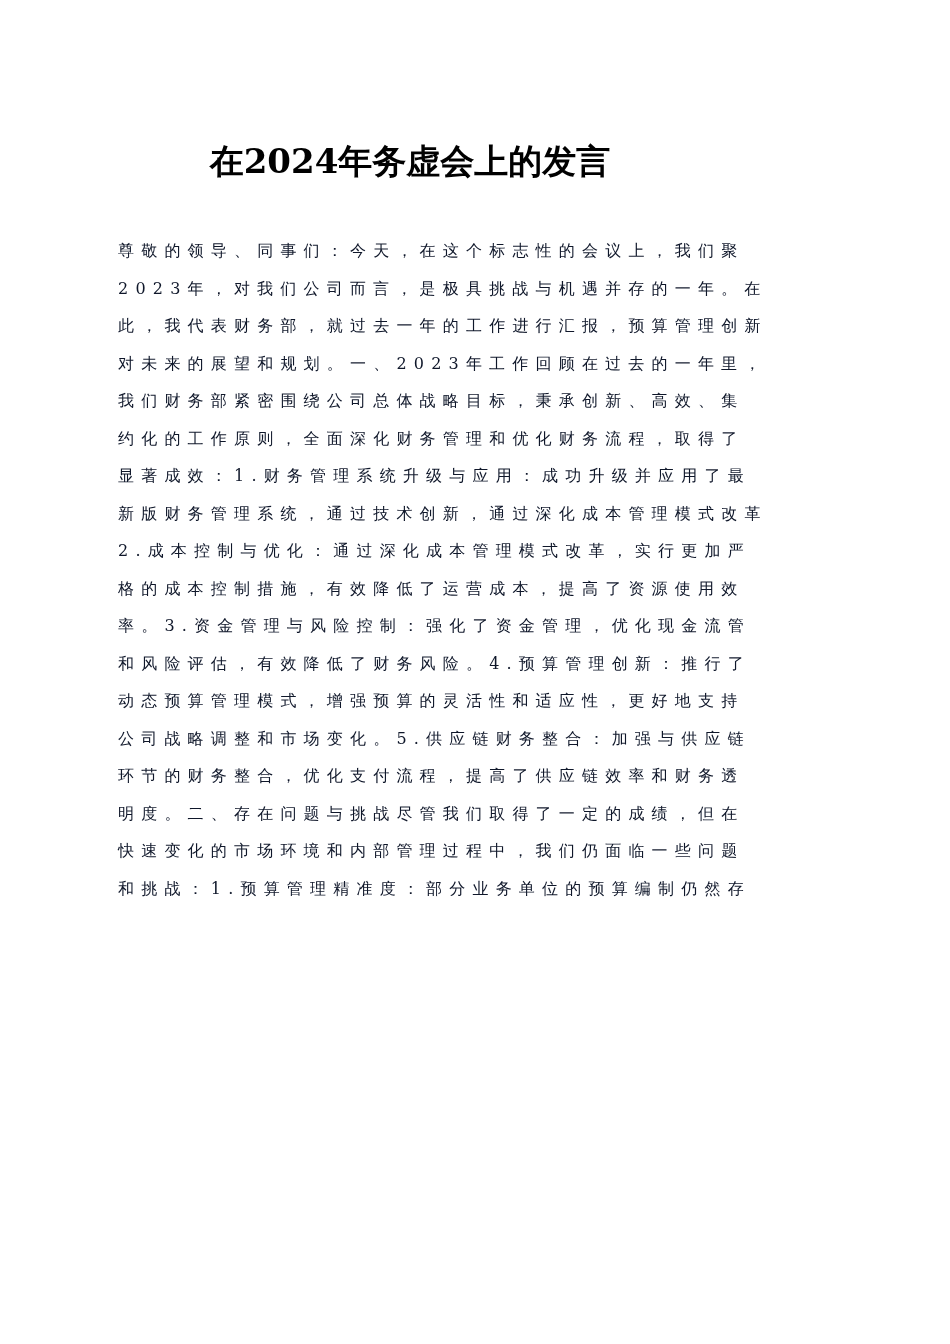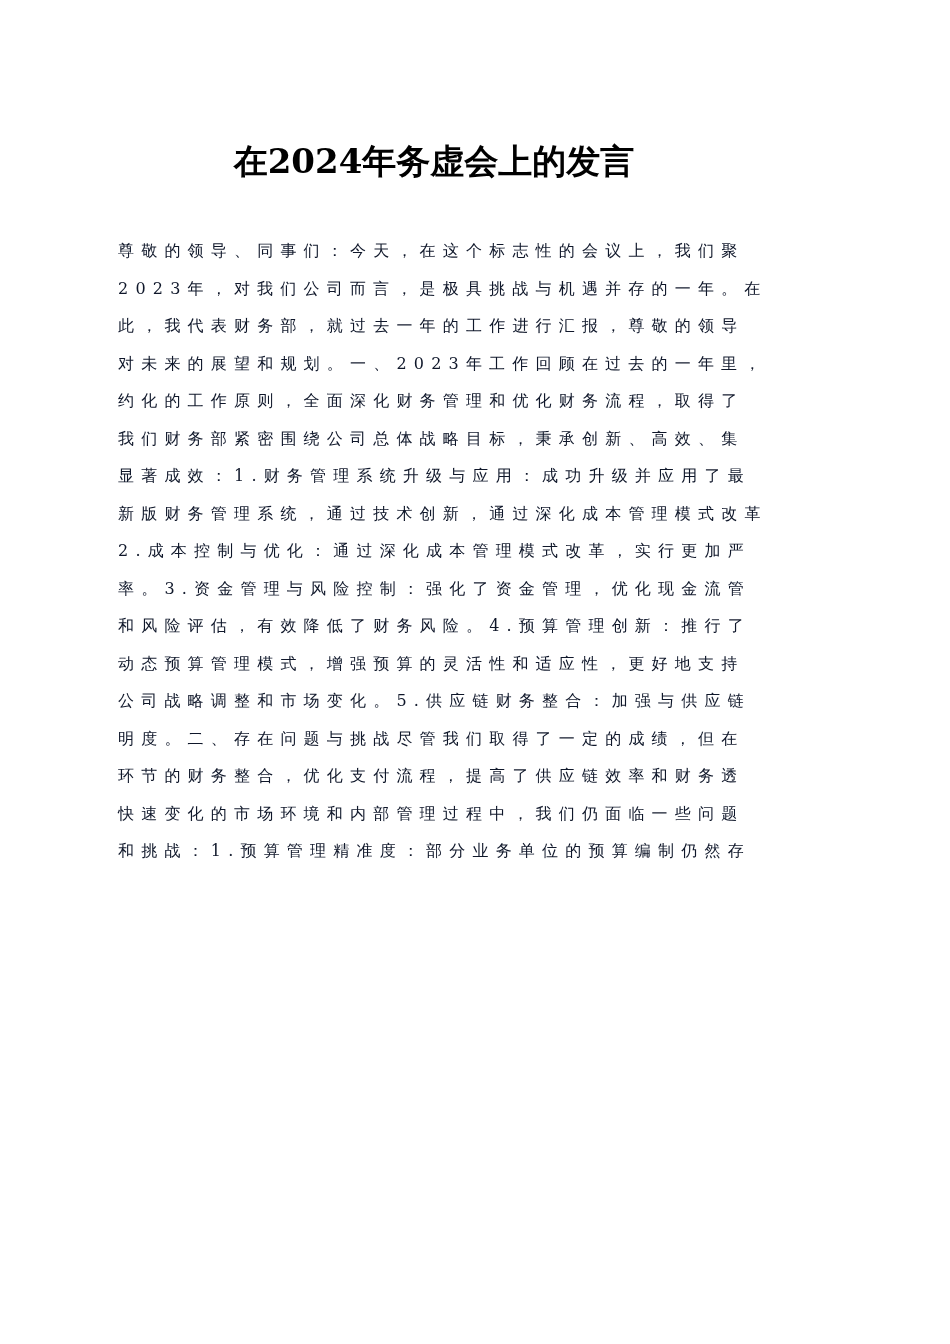--- a/index.html
+++ b/index.html
@@ -34,7 +34,6 @@
       line-height: 46px;
       color: #000000;
       letter-spacing: 0px;
-      margin-left: 24px;
     }
     .body {
       position: absolute;

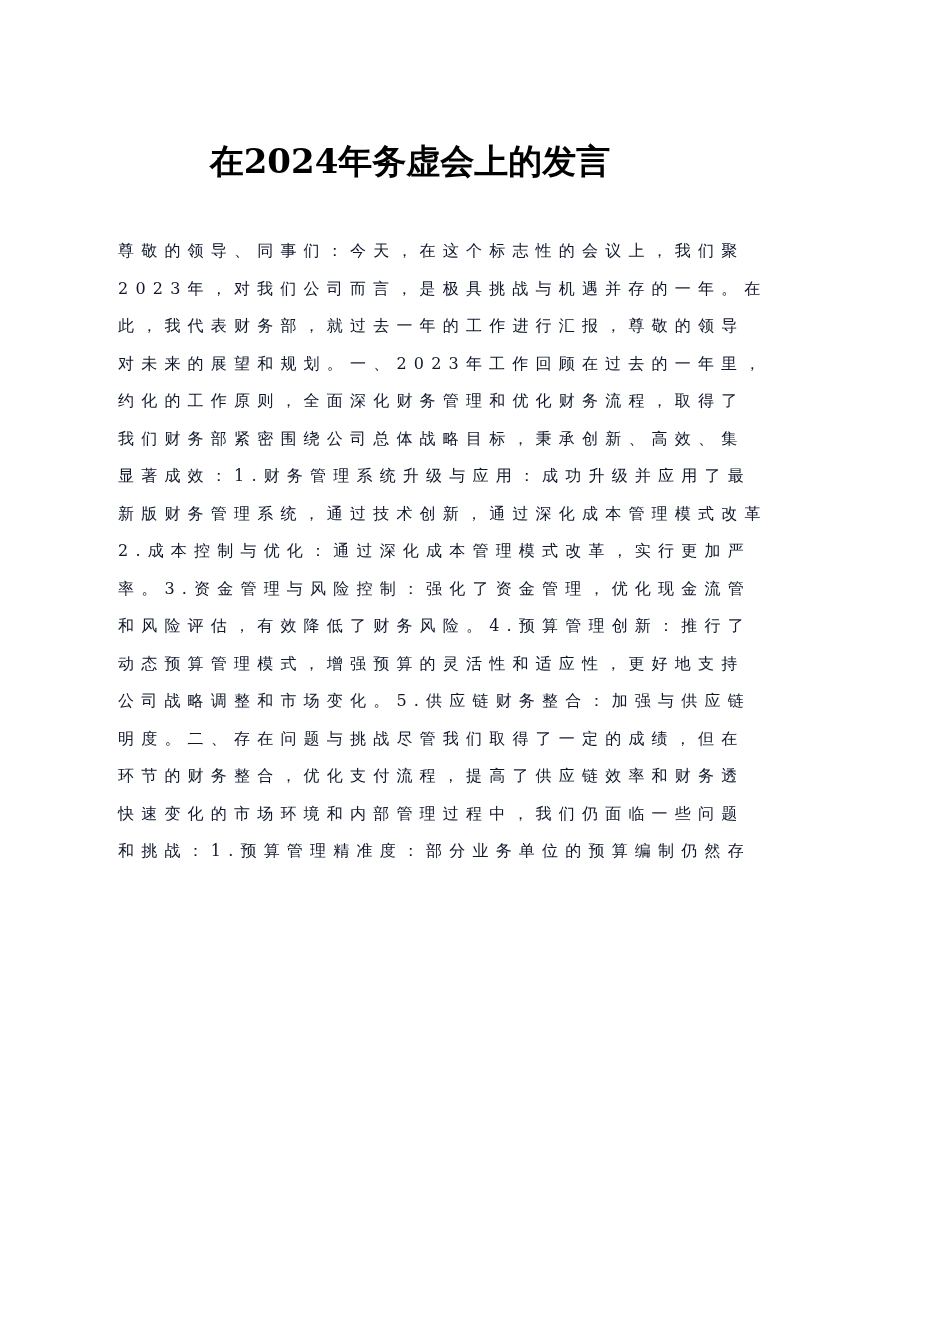--- a/index.html
+++ b/index.html
@@ -60,7 +60,7 @@
   <div class="body">
     <span class="line">尊敬的领导、同事们：今天，在这个标志性的会议上，我们聚</span>
     <span class="line">2023年，对我们公司而言，是极具挑战与机遇并存的一年。在</span>
-    <span class="line">此，我代表财务部，就过去一年的工作进行汇报，尊敬的领导</span>
+    <span class="line">此，我代表财务部，就过去一年的工作进行汇报，预算管理创新</span>
     <span class="line">对未来的展望和规划。一、2023年工作回顾在过去的一年里，</span>
     <span class="line">约化的工作原则，全面深化财务管理和优化财务流程，取得了</span>
     <span class="line">我们财务部紧密围绕公司总体战略目标，秉承创新、高效、集</span>

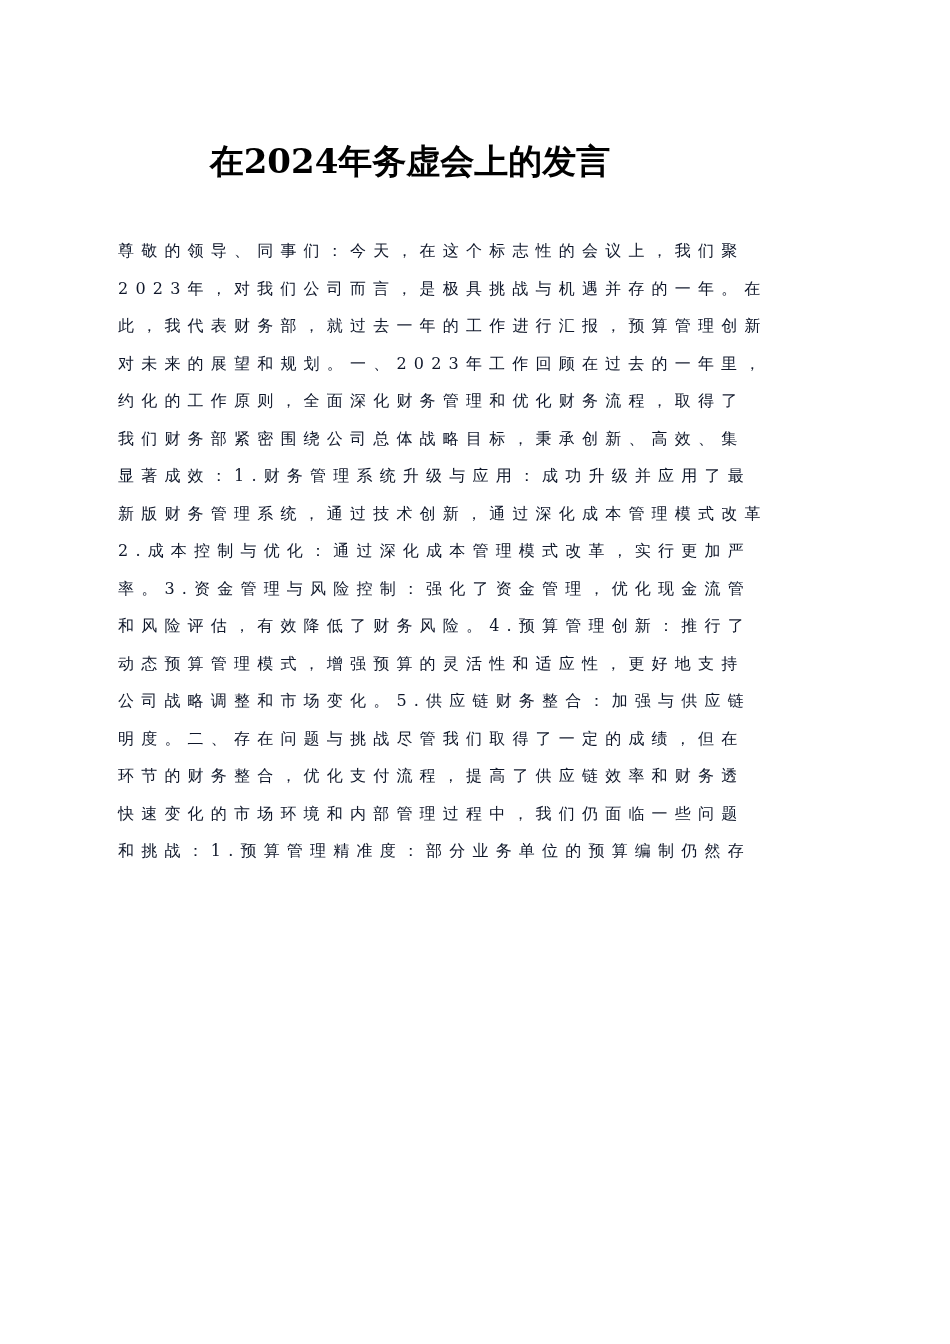--- a/index.html
+++ b/index.html
@@ -62,8 +62,8 @@
     <span class="line">2023年，对我们公司而言，是极具挑战与机遇并存的一年。在</span>
     <span class="line">此，我代表财务部，就过去一年的工作进行汇报，预算管理创新</span>
     <span class="line">对未来的展望和规划。一、2023年工作回顾在过去的一年里，</span>
+    <span class="line">我们财务部紧密围绕公司总体战略目标，秉承创新、高效、集</span>
     <span class="line">约化的工作原则，全面深化财务管理和优化财务流程，取得了</span>
-    <span class="line">我们财务部紧密围绕公司总体战略目标，秉承创新、高效、集</span>
     <span class="line">显著成效：1.财务管理系统升级与应用：成功升级并应用了最</span>
     <span class="line">新版财务管理系统，通过技术创新，通过深化成本管理模式改革</span>
     <span class="line">2.成本控制与优化：通过深化成本管理模式改革，实行更加严</span>

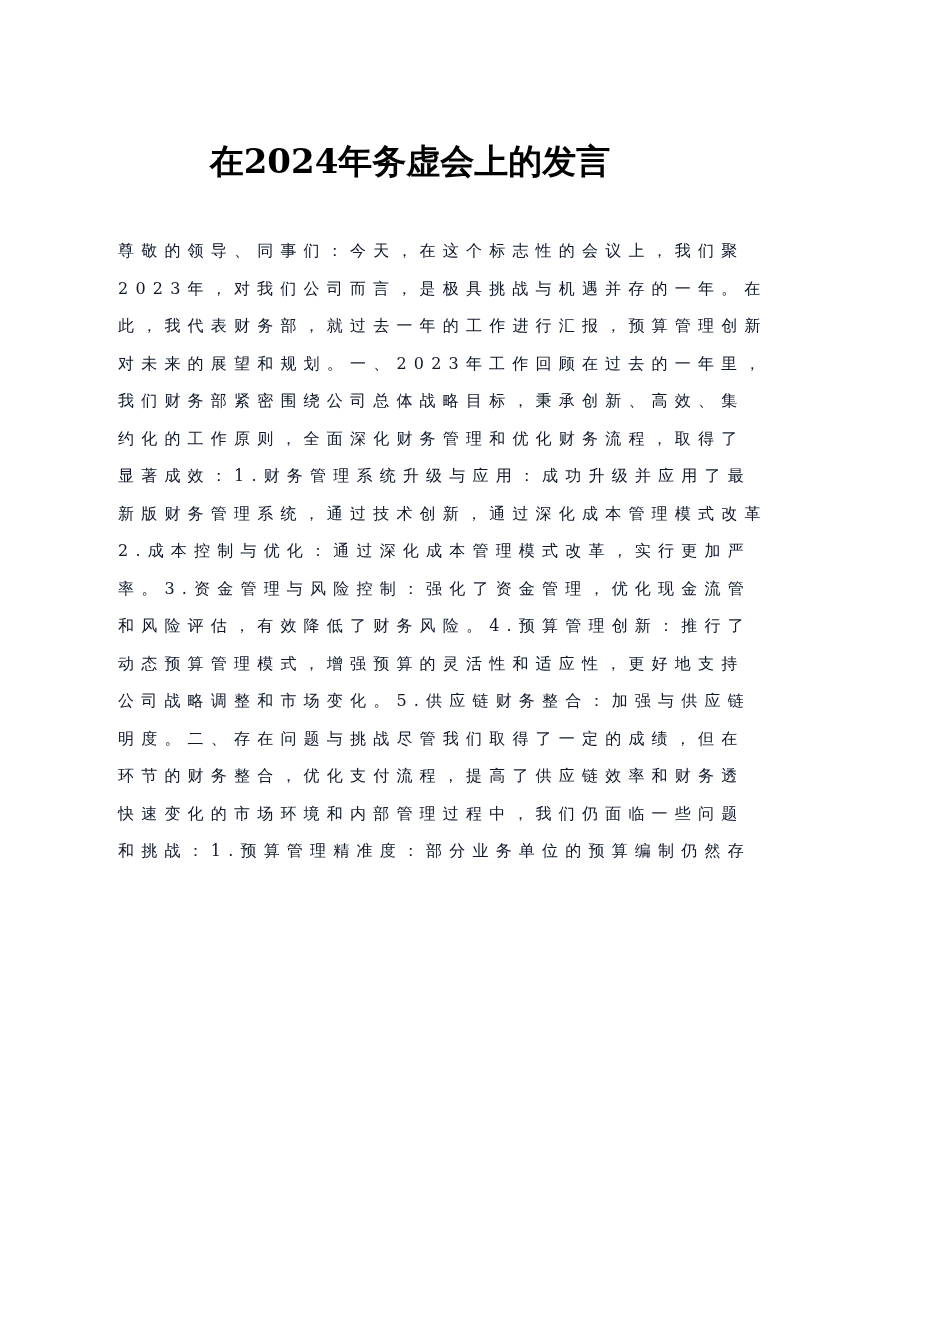--- a/index.html
+++ b/index.html
@@ -67,6 +67,7 @@
     <span class="line">显著成效：1.财务管理系统升级与应用：成功升级并应用了最</span>
     <span class="line">新版财务管理系统，通过技术创新，通过深化成本管理模式改革</span>
     <span class="line">2.成本控制与优化：通过深化成本管理模式改革，实行更加严</span>
+    <span class="line">格的成本控制措施，有效降低了运营成本，提高了资源使用效</span>
     <span class="line">率。3.资金管理与风险控制：强化了资金管理，优化现金流管</span>
     <span class="line">和风险评估，有效降低了财务风险。4.预算管理创新：推行了</span>
     <span class="line">动态预算管理模式，增强预算的灵活性和适应性，更好地支持</span>

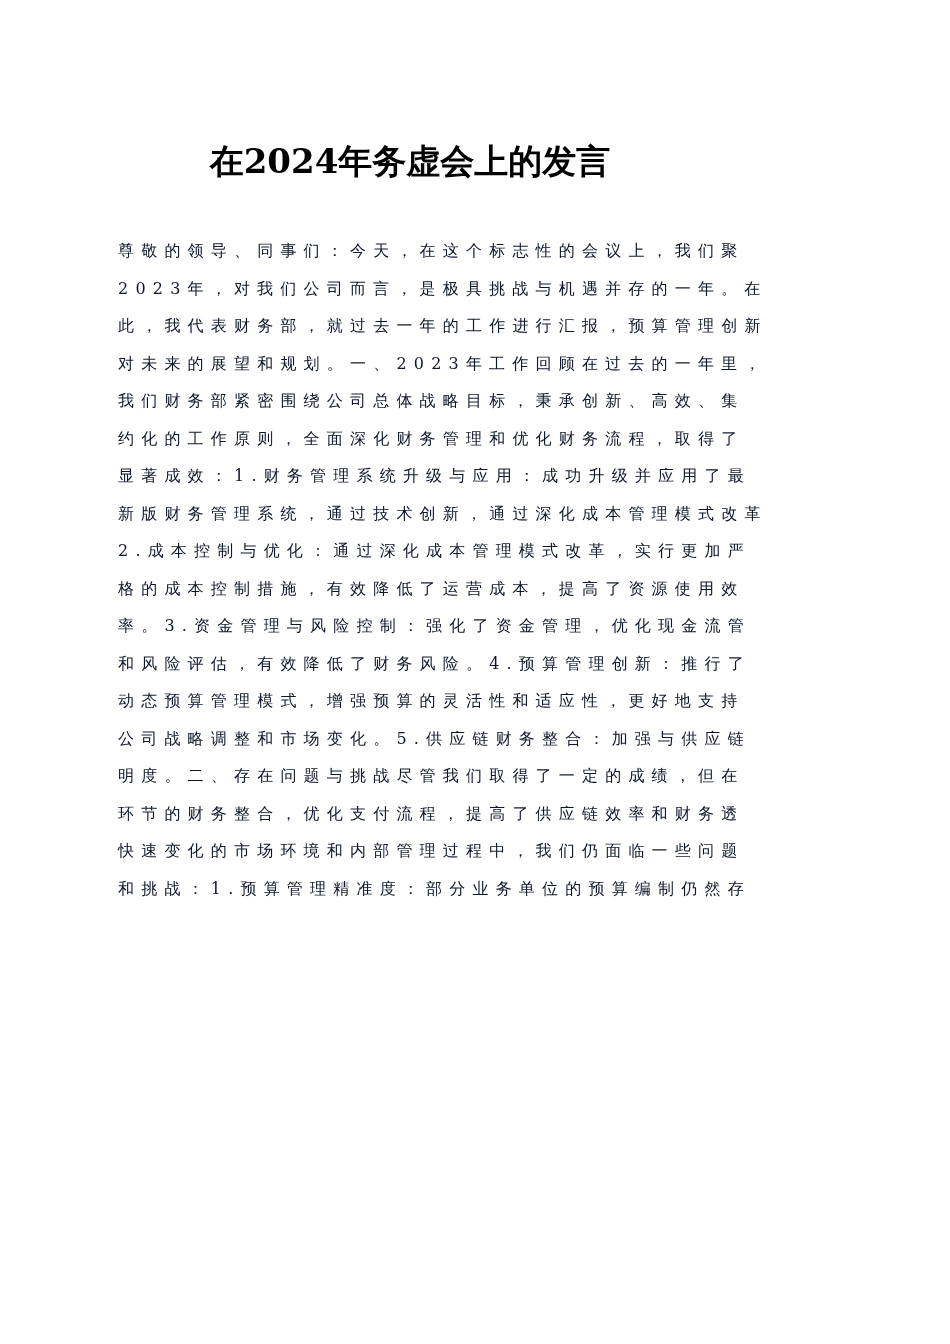--- a/index.html
+++ b/index.html
@@ -72,8 +72,8 @@
     <span class="line">和风险评估，有效降低了财务风险。4.预算管理创新：推行了</span>
     <span class="line">动态预算管理模式，增强预算的灵活性和适应性，更好地支持</span>
     <span class="line">公司战略调整和市场变化。5.供应链财务整合：加强与供应链</span>
+    <span class="line">环节的财务整合，优化支付流程，提高了供应链效率和财务透</span>
     <span class="line">明度。二、存在问题与挑战尽管我们取得了一定的成绩，但在</span>
-    <span class="line">环节的财务整合，优化支付流程，提高了供应链效率和财务透</span>
     <span class="line">快速变化的市场环境和内部管理过程中，我们仍面临一些问题</span>
     <span class="line">和挑战：1.预算管理精准度：部分业务单位的预算编制仍然存</span>
   </div>

